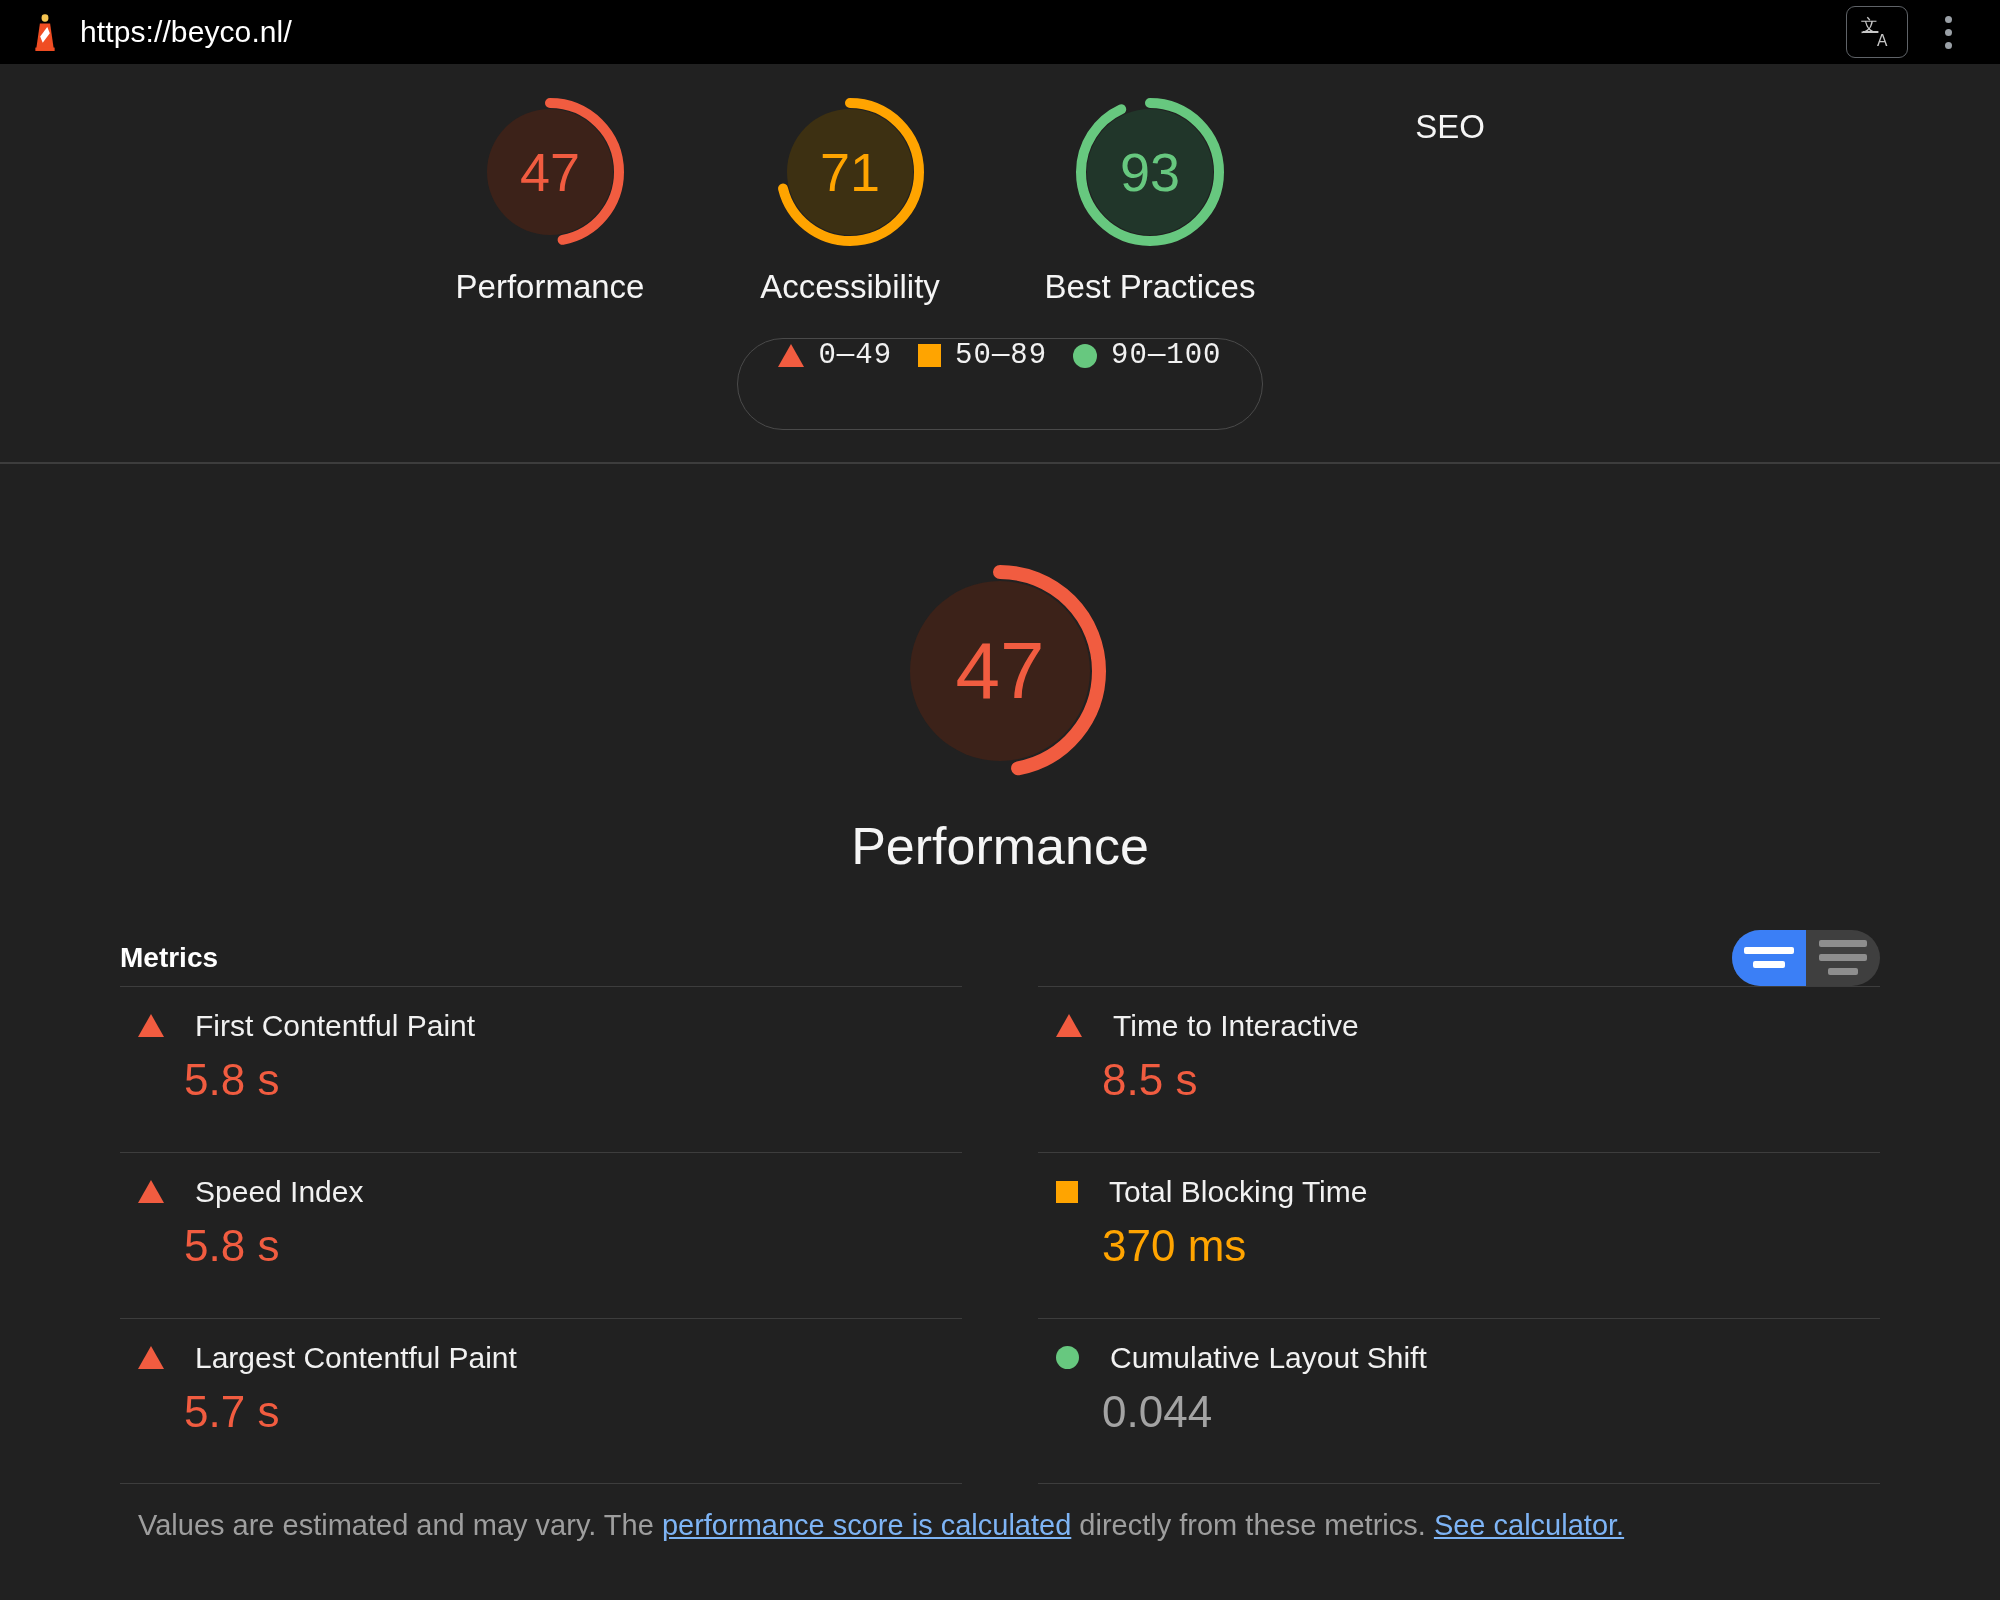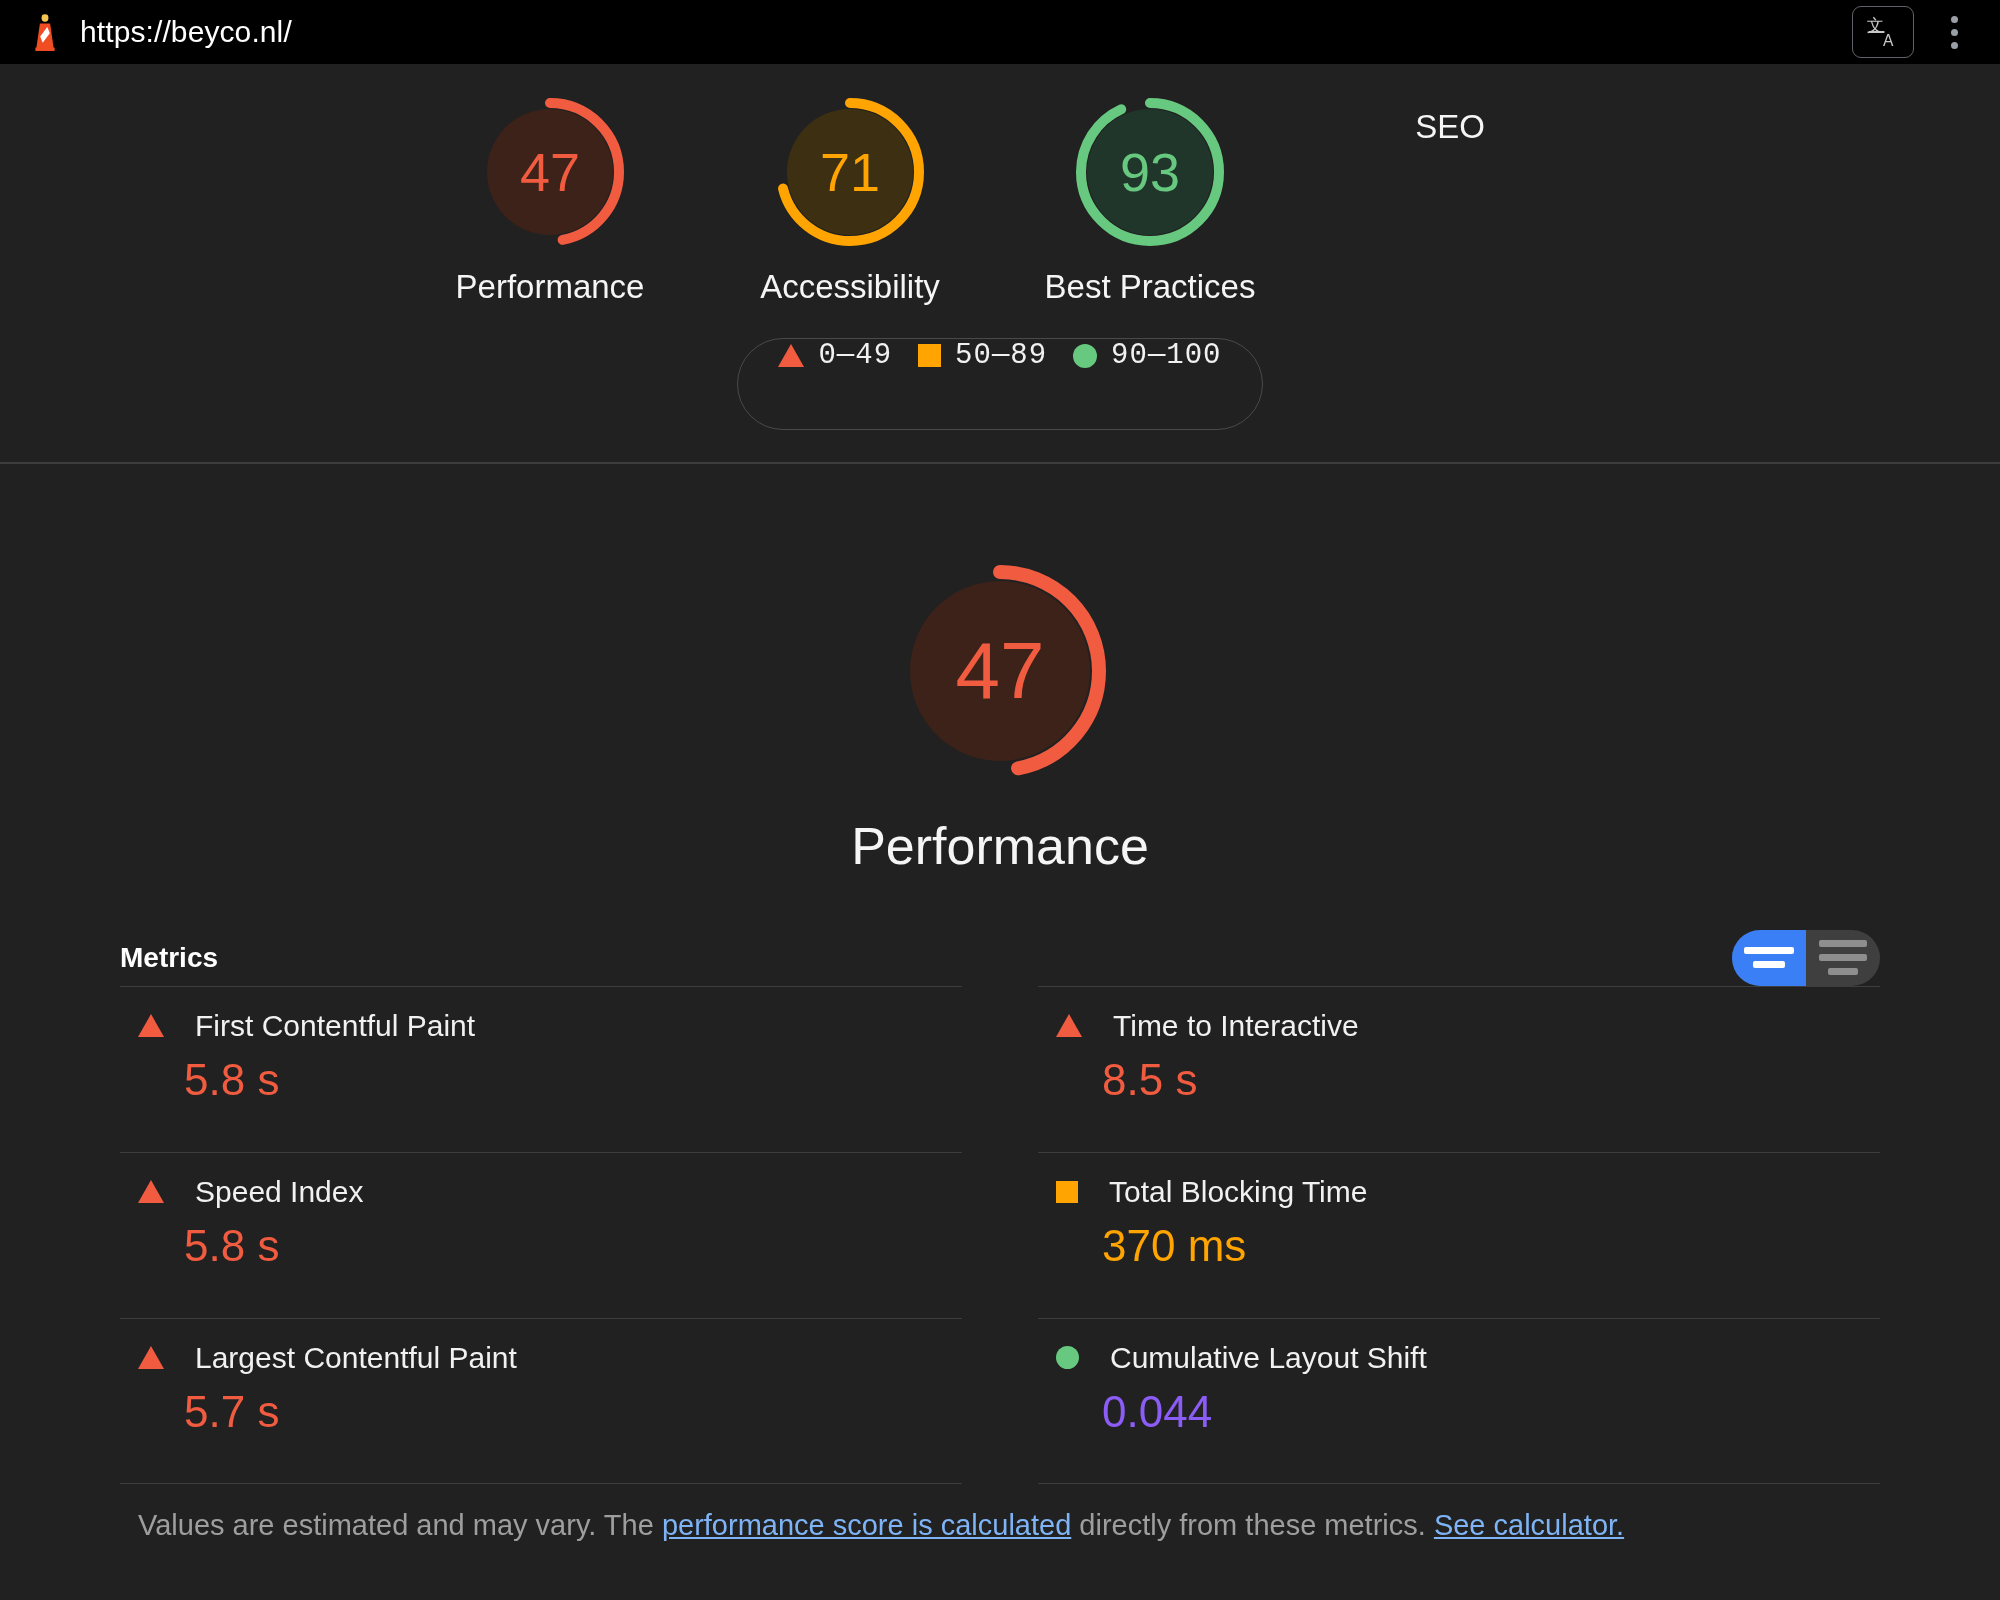--- a/index.html
+++ b/index.html
@@ -18,7 +18,7 @@
     background: #000000;
     display: flex;
     align-items: center;
-    padding: 0 24px 0 28px;
+    padding: 0 30px 0 28px;
     gap: 18px;
   }
   .lh-logo { width: 34px; height: 40px; flex: 0 0 auto; display: block; }

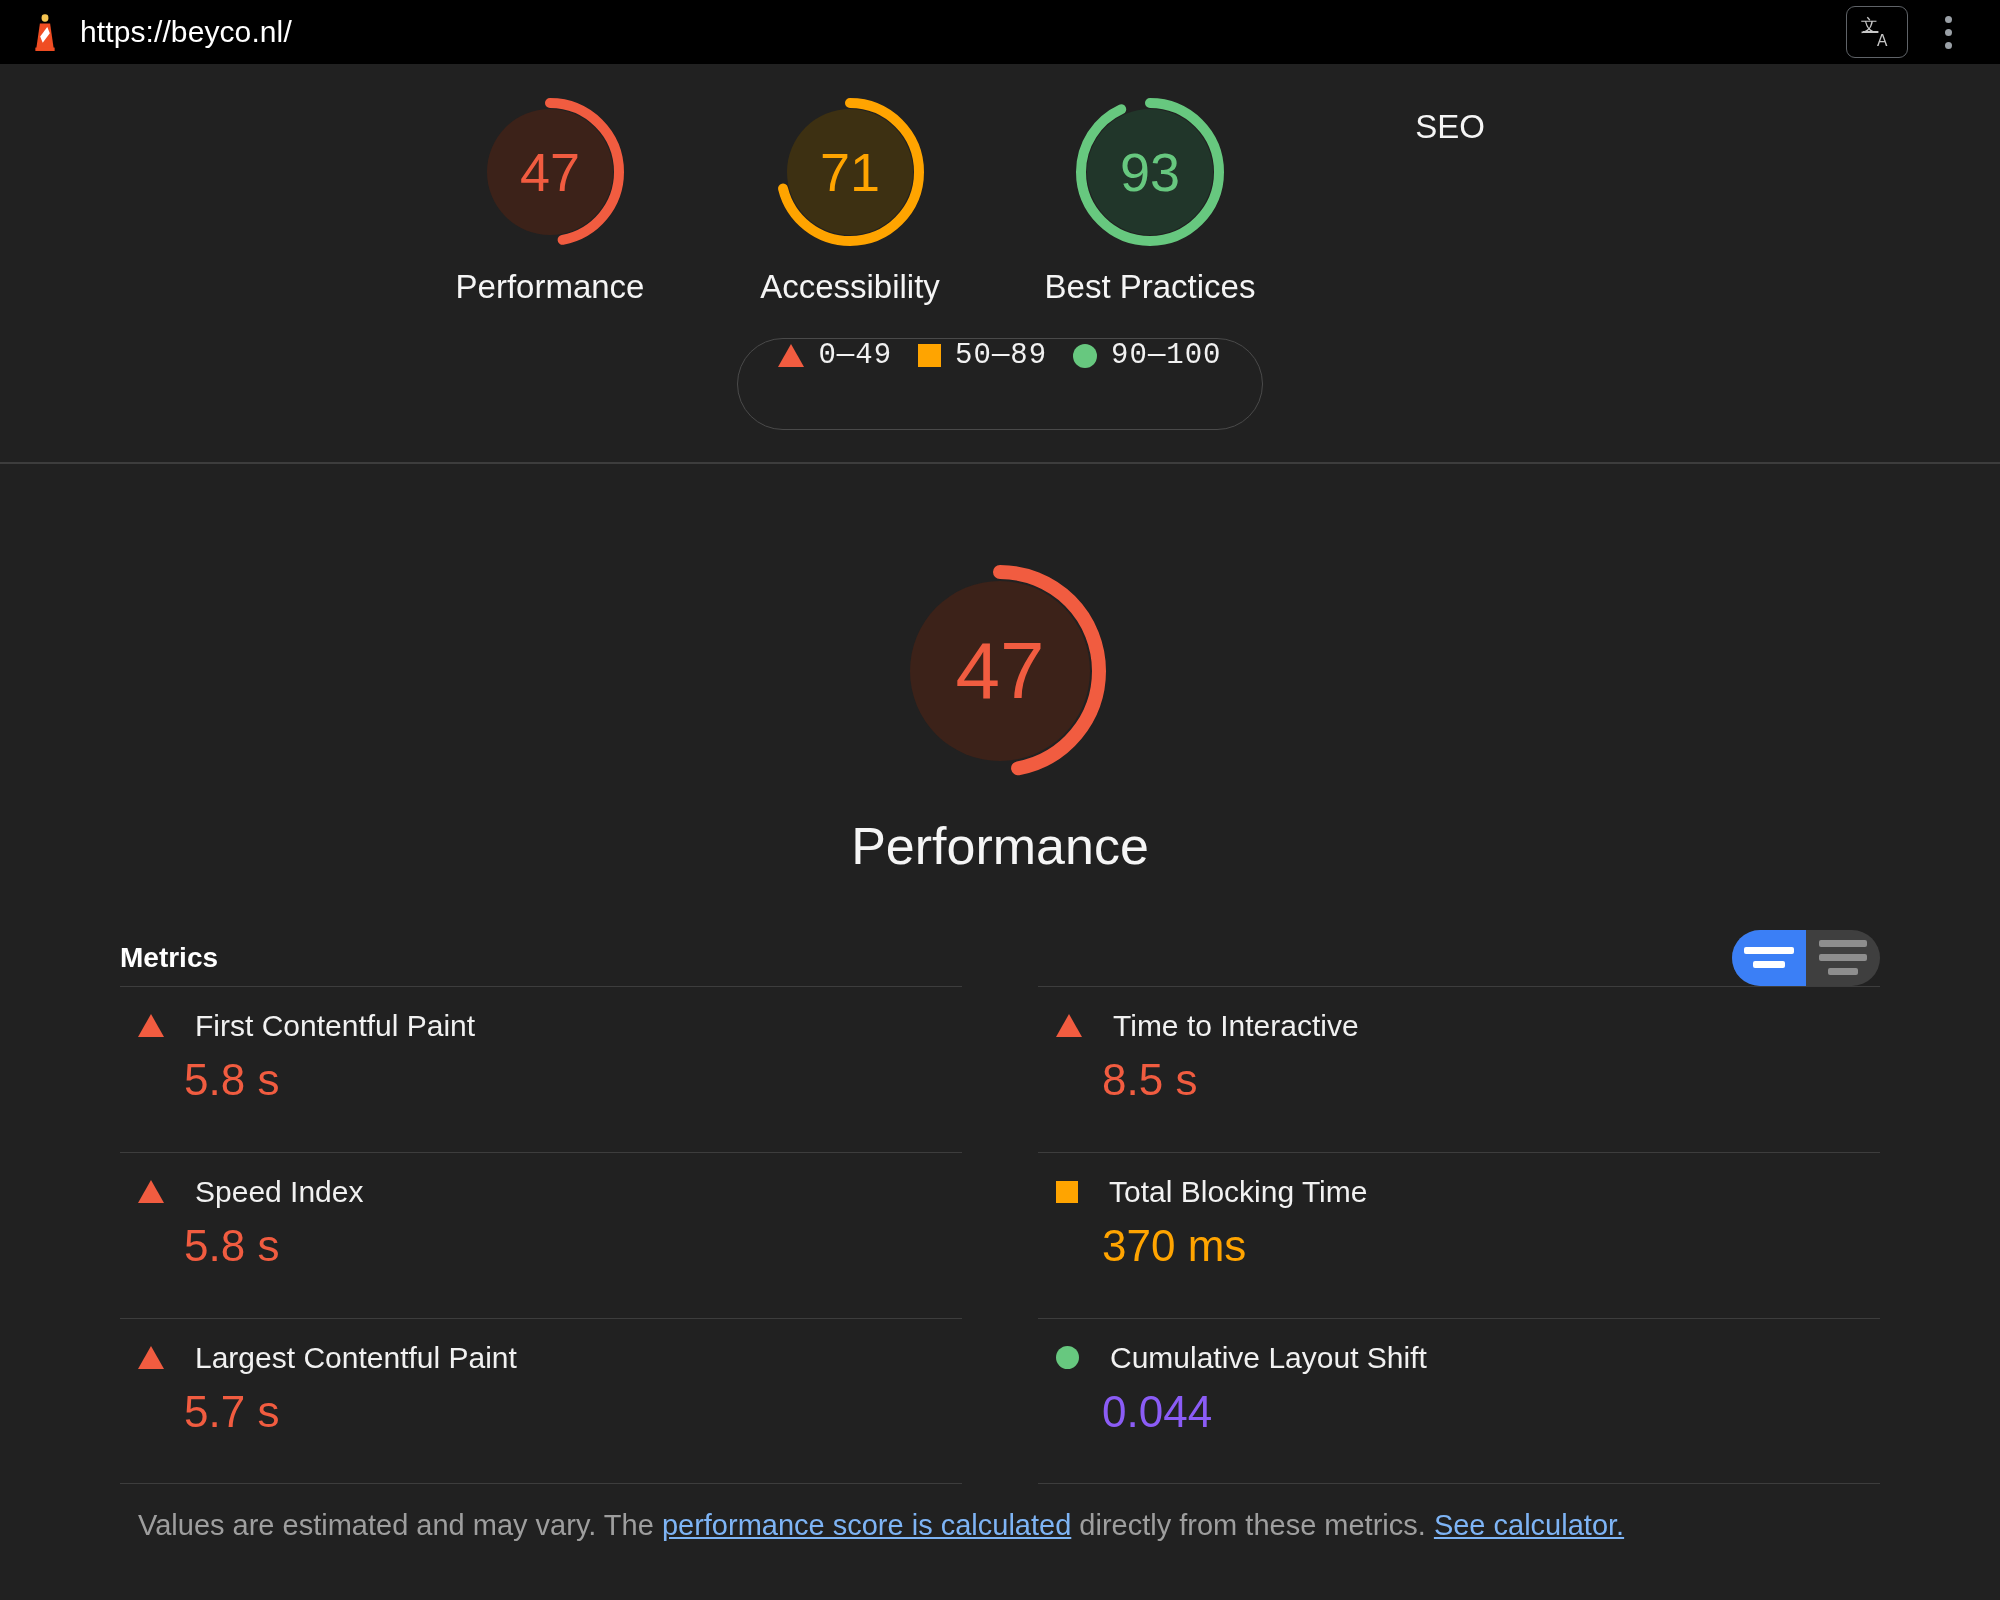--- a/index.html
+++ b/index.html
@@ -378,7 +378,7 @@
           <span class="m-cir"></span>
           <span class="metric-name">Cumulative Layout Shift</span>
         </div>
-        <div class="metric-value" style="color:#8b5cf6">0.044</div>
+        <div class="metric-value" style="color:#a3a3a3">0.044</div>
       </div>
 
     </div>

